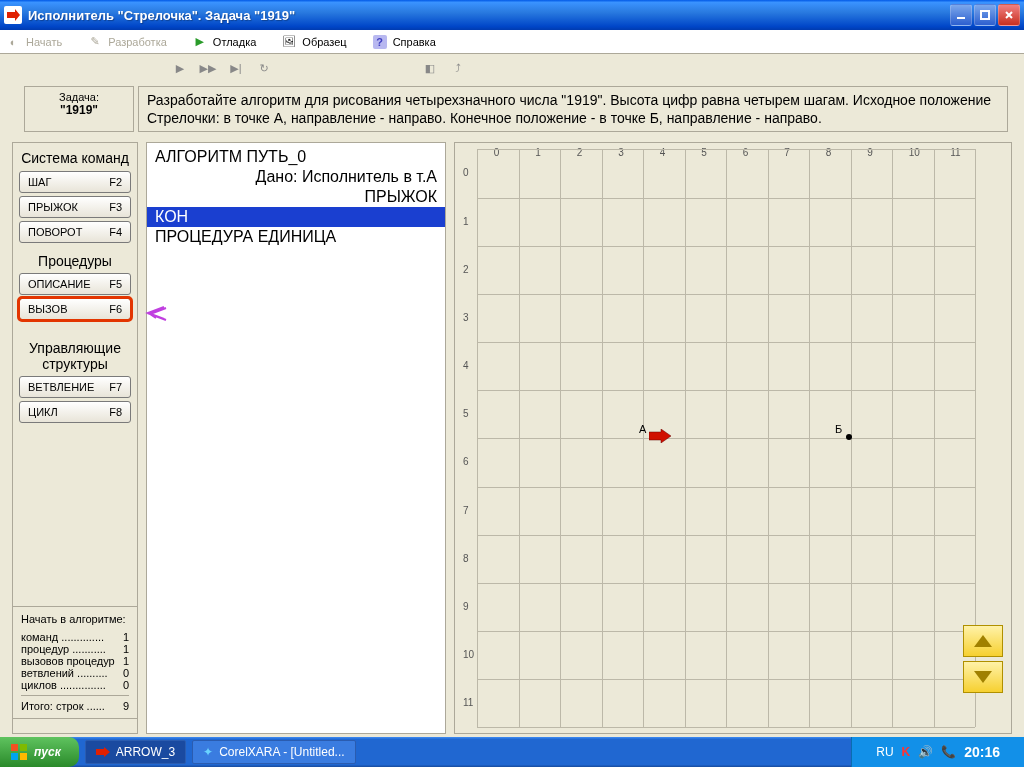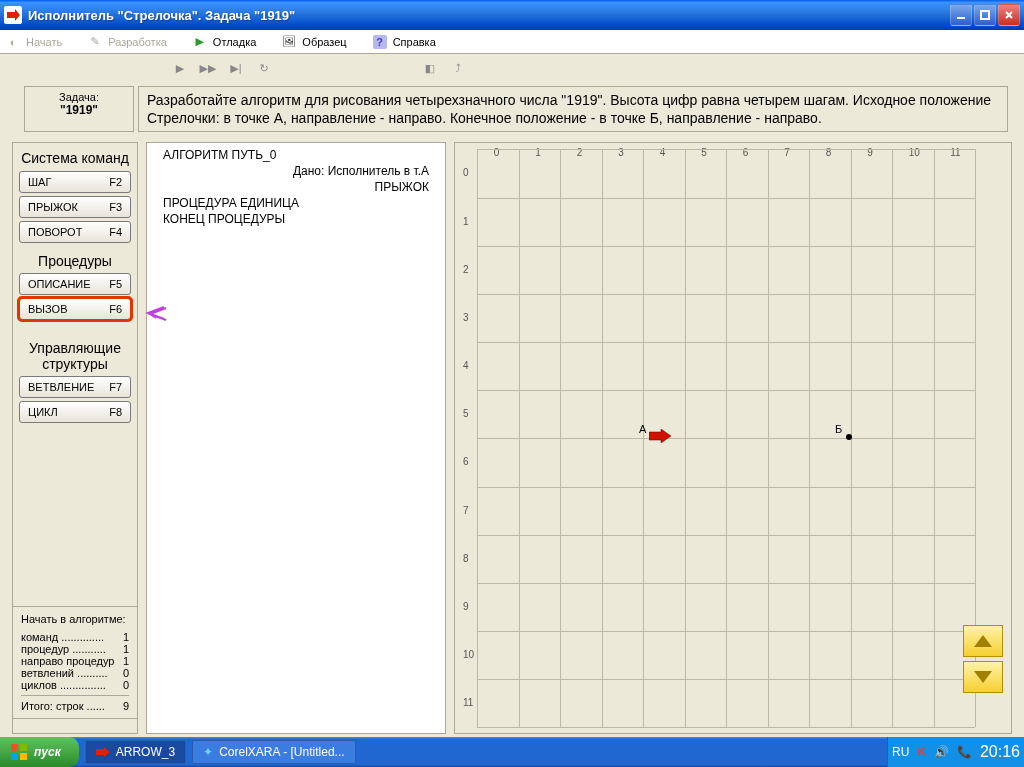--- a/index.html
+++ b/index.html
@@ -43,7 +43,7 @@
   .statsbox hr{border:none;border-top:1px solid #aca899;margin:4px 0;}
 
   .col2{flex:0 0 300px;border:1px solid #aca899;background:#fff;position:relative;}
-  .code{font-size:12px;padding:4px 8px;}
+  .code{font-size:16px;padding:4px 0;}
   .code .ln{padding:1px 8px;white-space:pre;}
   .code .ind1{padding-left:26px;text-align:right;}
   .code .sel{background:#1a3fd0;color:#fff;}

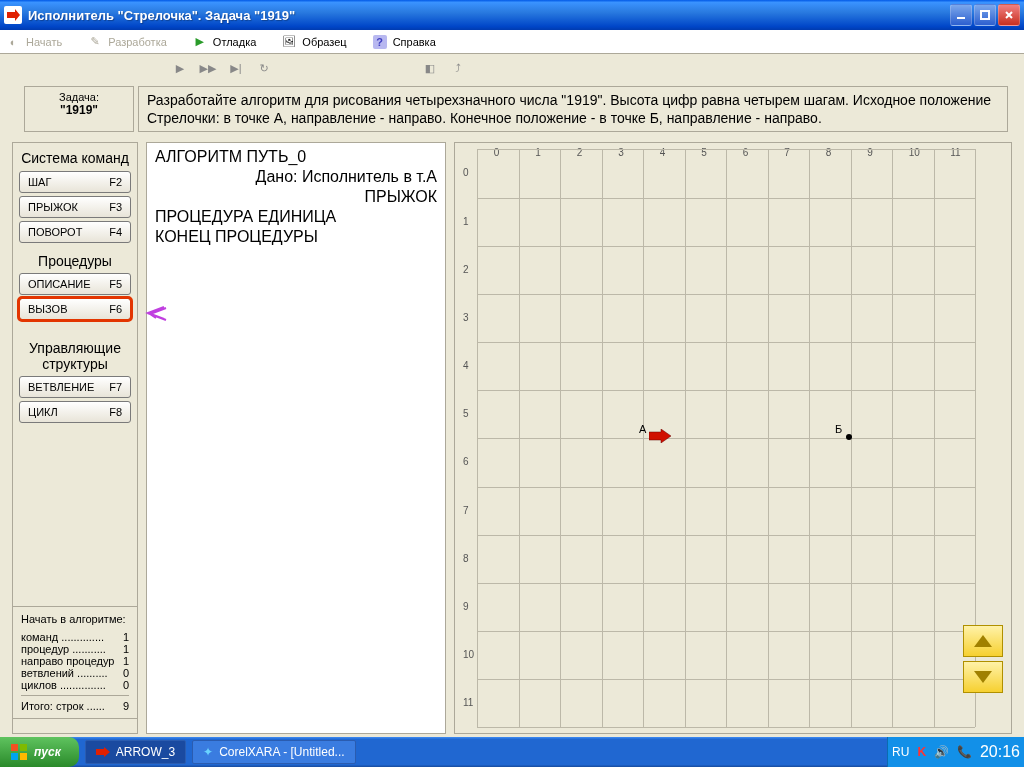--- a/index.html
+++ b/index.html
@@ -179,6 +179,7 @@
       <div class="ln">АЛГОРИТМ ПУТЬ_0</div>
       <div class="ln ind1">Дано: Исполнитель в т.А</div>
       <div class="ln ind1">ПРЫЖОК</div>
+      <div class="ln sel">КОН</div>
       <div class="ln">ПРОЦЕДУРА ЕДИНИЦА</div>
       <div class="ln">КОНЕЦ ПРОЦЕДУРЫ</div>
     </div>

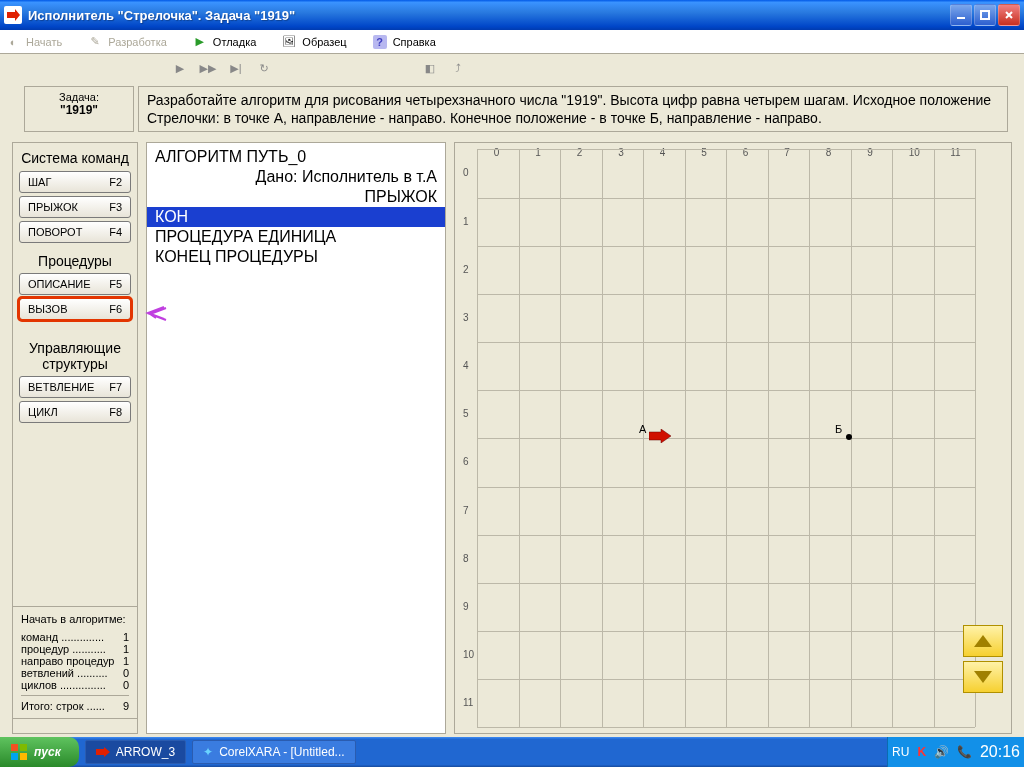--- a/index.html
+++ b/index.html
@@ -181,7 +181,6 @@
       <div class="ln ind1">ПРЫЖОК</div>
       <div class="ln sel">КОН</div>
       <div class="ln">ПРОЦЕДУРА ЕДИНИЦА</div>
-      <div class="ln">КОНЕЦ ПРОЦЕДУРЫ</div>
     </div>
   </div>
 

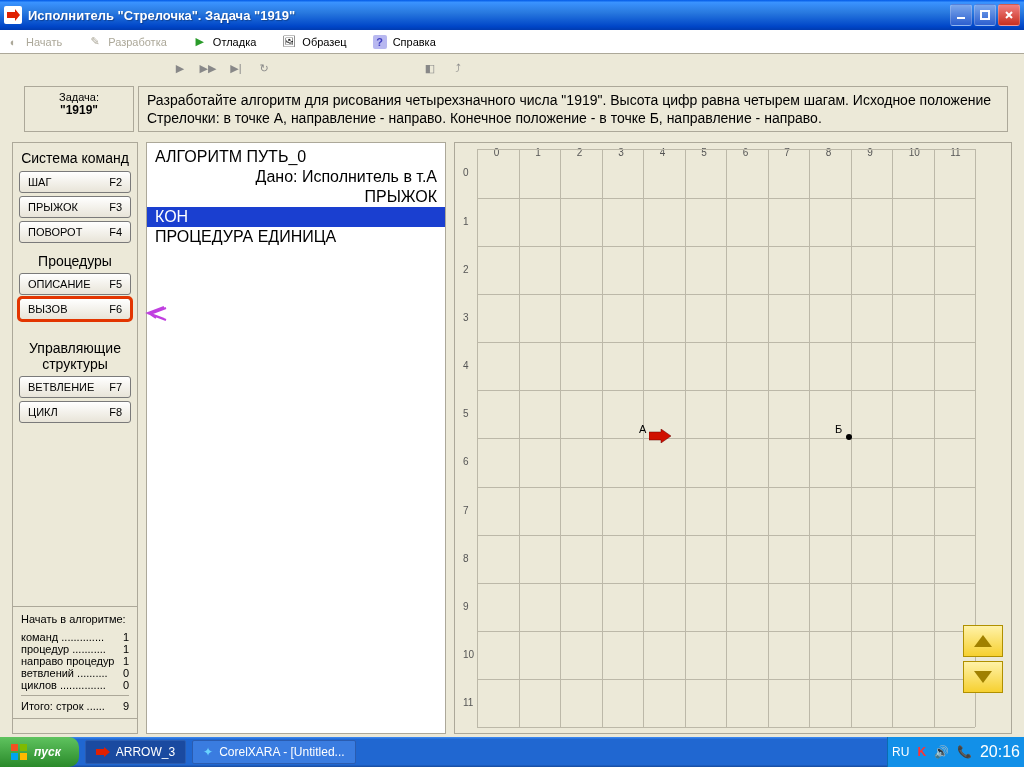--- a/index.html
+++ b/index.html
@@ -274,7 +274,7 @@
       <span><span>процедур</span>&nbsp;<span>...........</span></span>
       <span>1</span>
     </div>
-  <div class="row"><span><span>направо процедур</span><span></span></span>&nbsp;<span>1</span></div>
+  <div class="row"><span><span>вызовов процедур</span><span></span></span>&nbsp;<span>1</span></div>
   <div class="row">
       <span><span>ветвлений</span>&nbsp;<span>..........</span></span>
       <span>0</span>

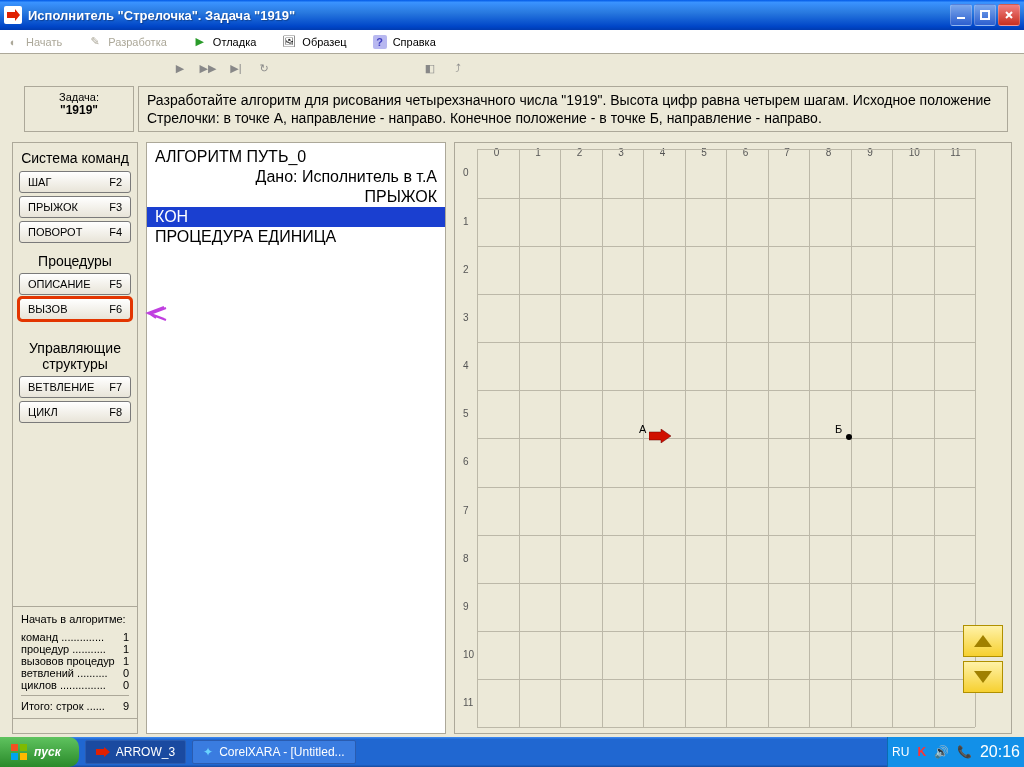--- a/index.html
+++ b/index.html
@@ -65,7 +65,7 @@
   .startbtn{height:30px;background:linear-gradient(to bottom,#5fc35f,#2a8a2a);display:flex;align-items:center;gap:6px;padding:0 18px 0 10px;font-weight:bold;font-style:italic;border-radius:0 10px 10px 0;cursor:pointer;}
   .tbtask{height:24px;margin-left:6px;padding:8px 10px;display:flex;align-items:center;gap:6px;background:#3a7ce0;border:1px solid #2a5cb0;border-radius:2px;cursor:pointer;}
   .tbtask.active{background:#1a4aa0;}
-  .tray{margin-left:auto;height:30px;background:#1290e8;display:flex;align-items:center;gap:8px;padding:0 4px;border-left:1px solid #0a6cb0;}
+  .tray{margin-left:auto;height:30px;background:#1290e8;display:flex;align-items:center;gap:8px;padding:0 24px;border-left:1px solid #0a6cb0;}
   .tray .clk{font-size:16px;}
 </style>
 </head>

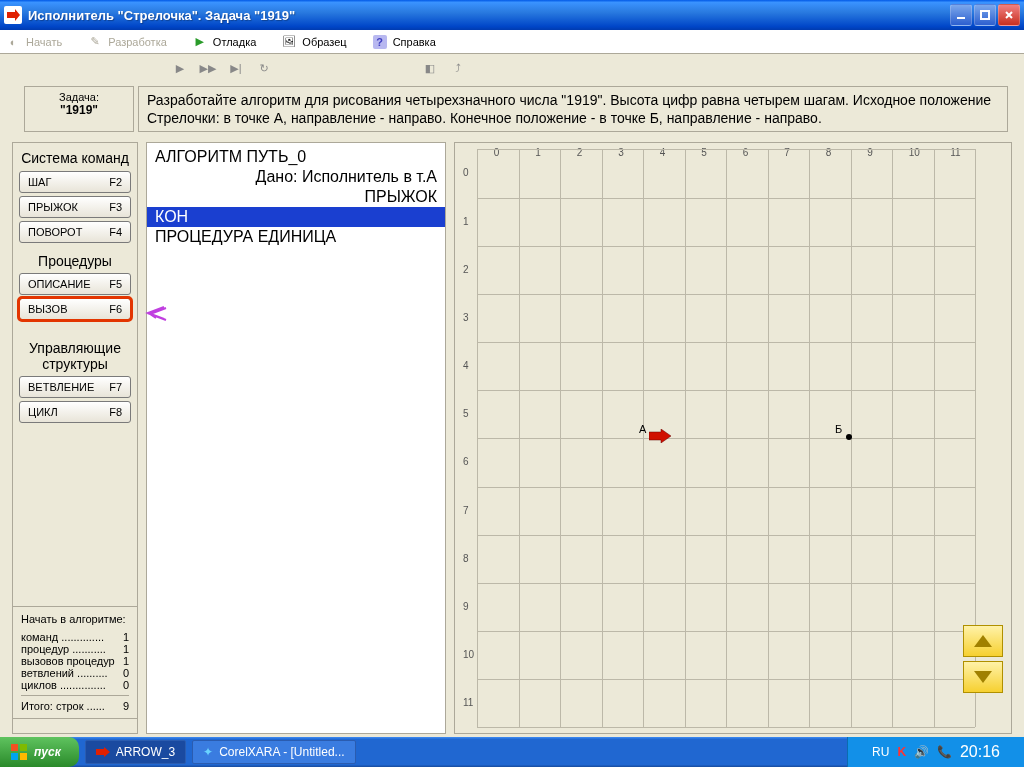--- a/index.html
+++ b/index.html
@@ -66,7 +66,7 @@
   .tbtask{height:24px;margin-left:6px;padding:8px 10px;display:flex;align-items:center;gap:6px;background:#3a7ce0;border:1px solid #2a5cb0;border-radius:2px;cursor:pointer;}
   .tbtask.active{background:#1a4aa0;}
   .tray{margin-left:auto;height:30px;background:#1290e8;display:flex;align-items:center;gap:8px;padding:0 24px;border-left:1px solid #0a6cb0;}
-  .tray .clk{font-size:16px;}
+  .tray .clk{font-size:14px;font-weight:bold;}
 </style>
 </head>
 <body>

